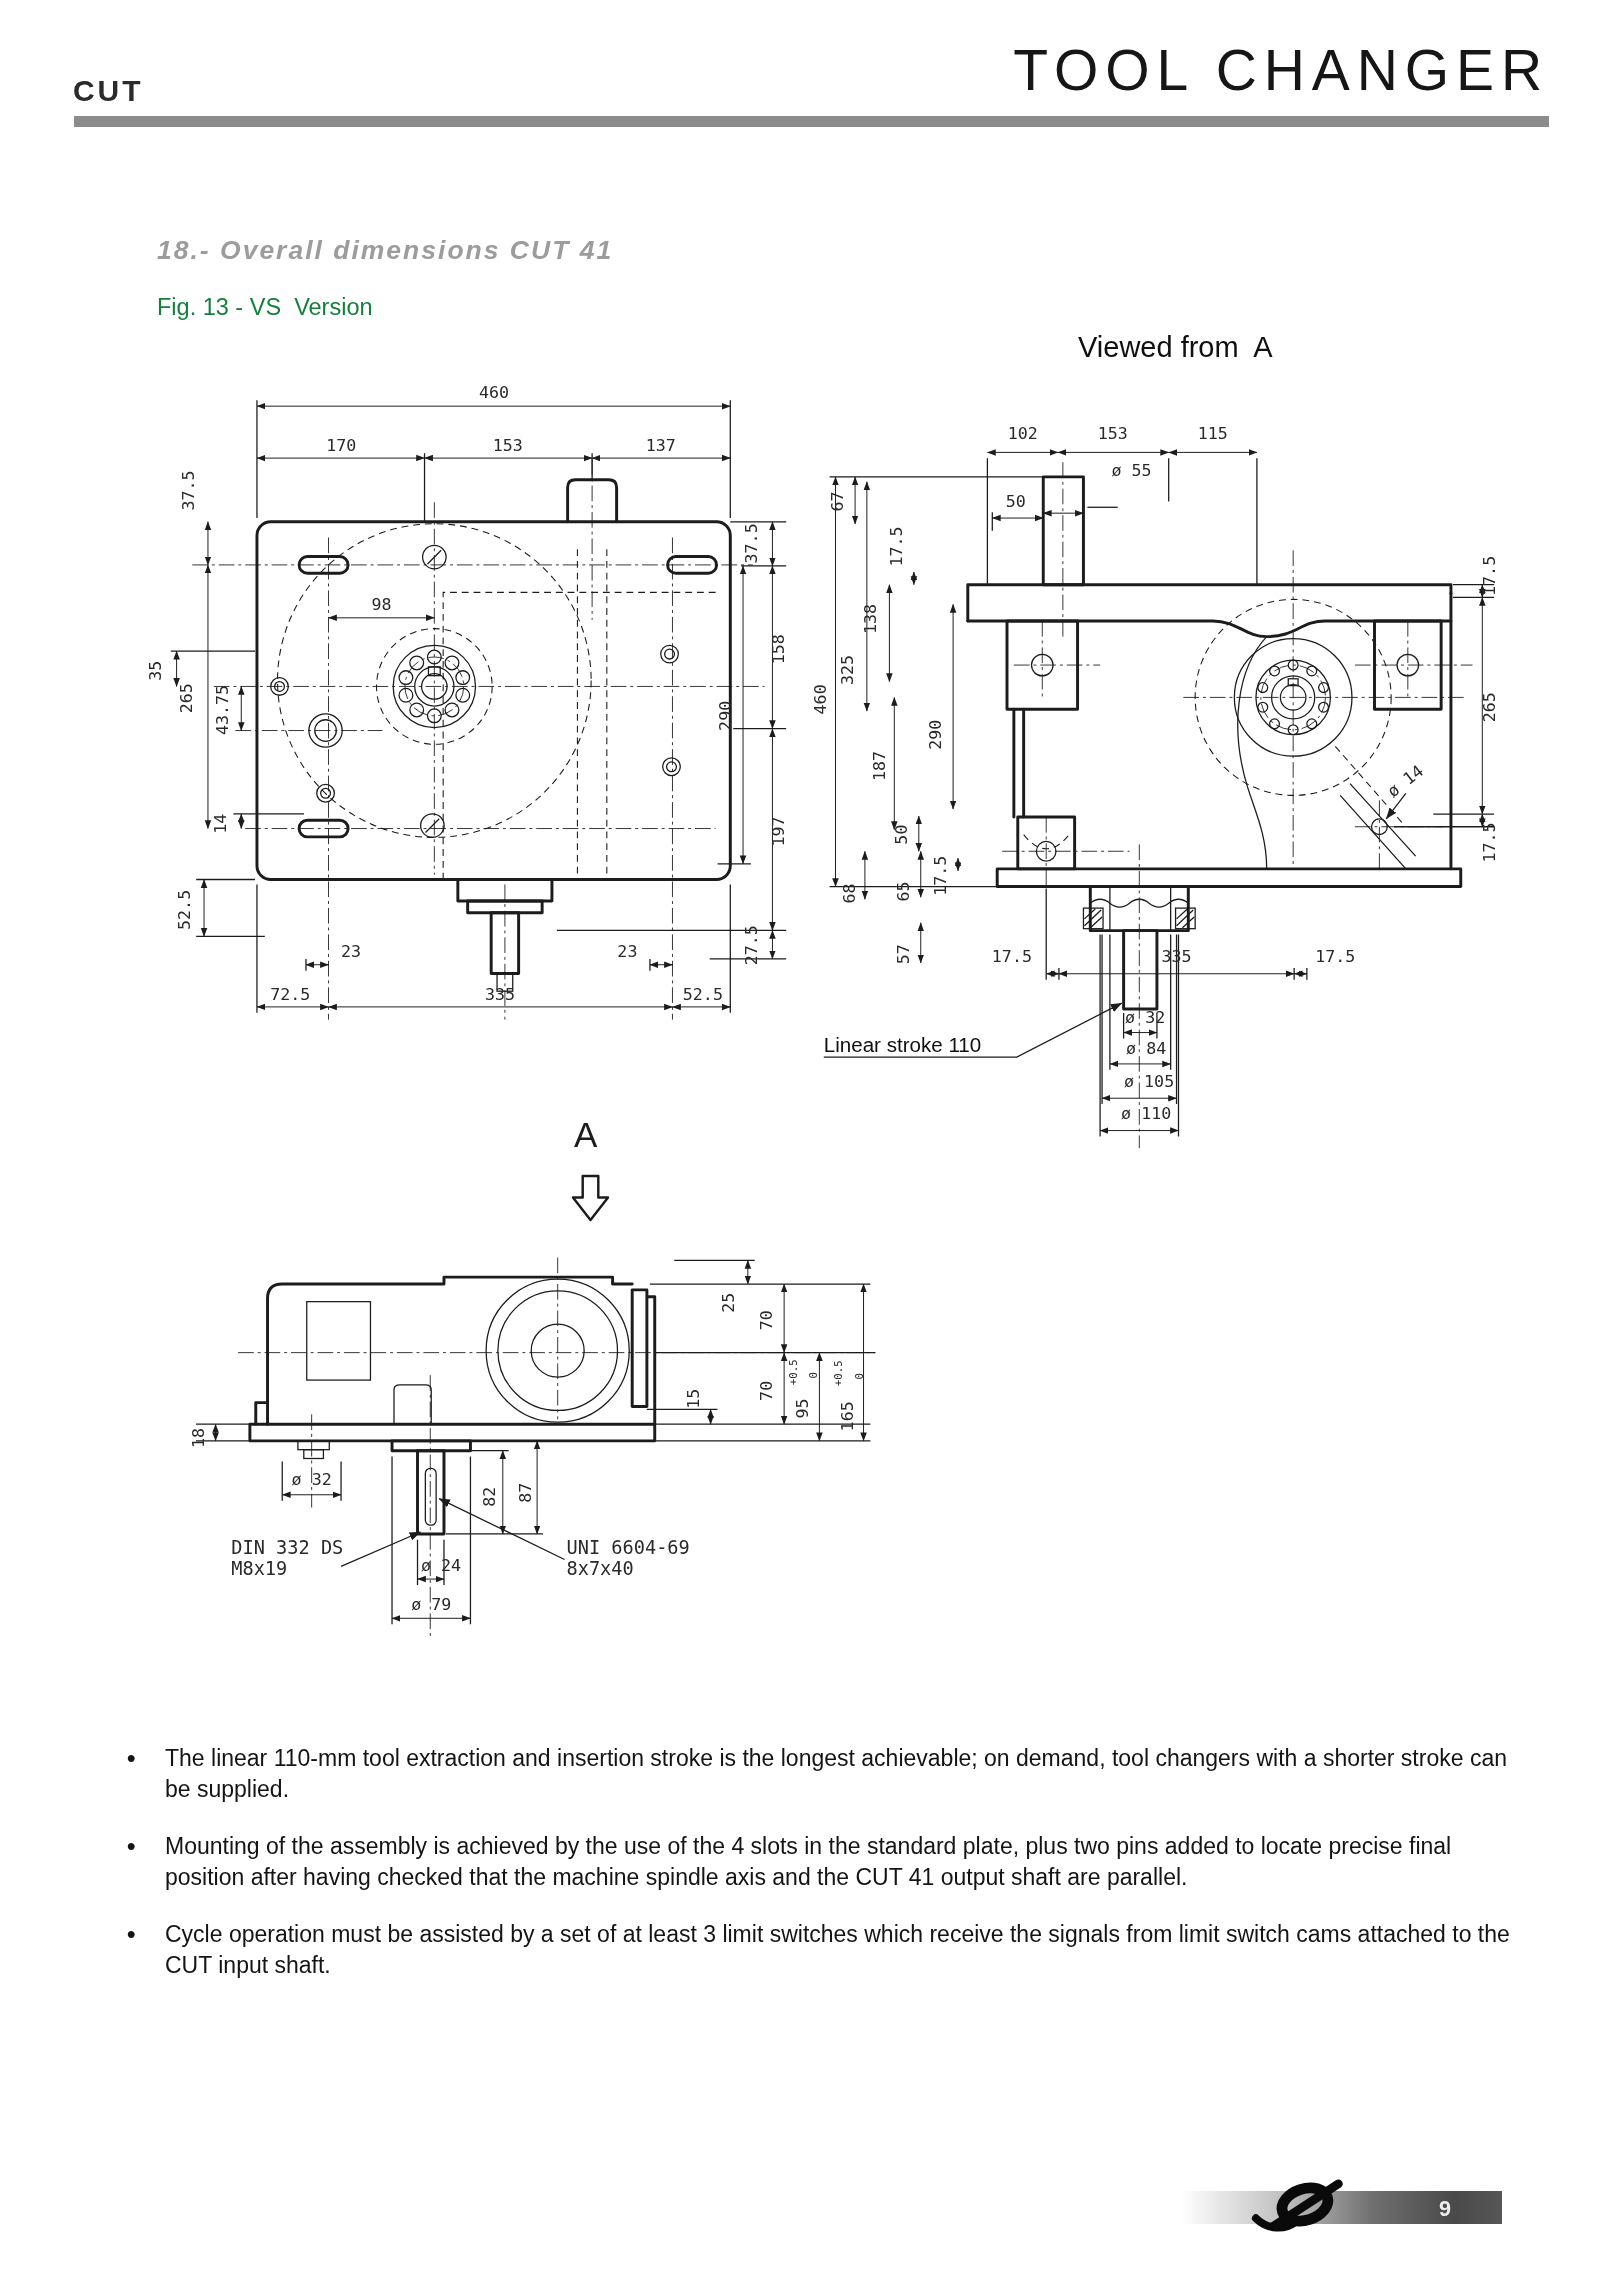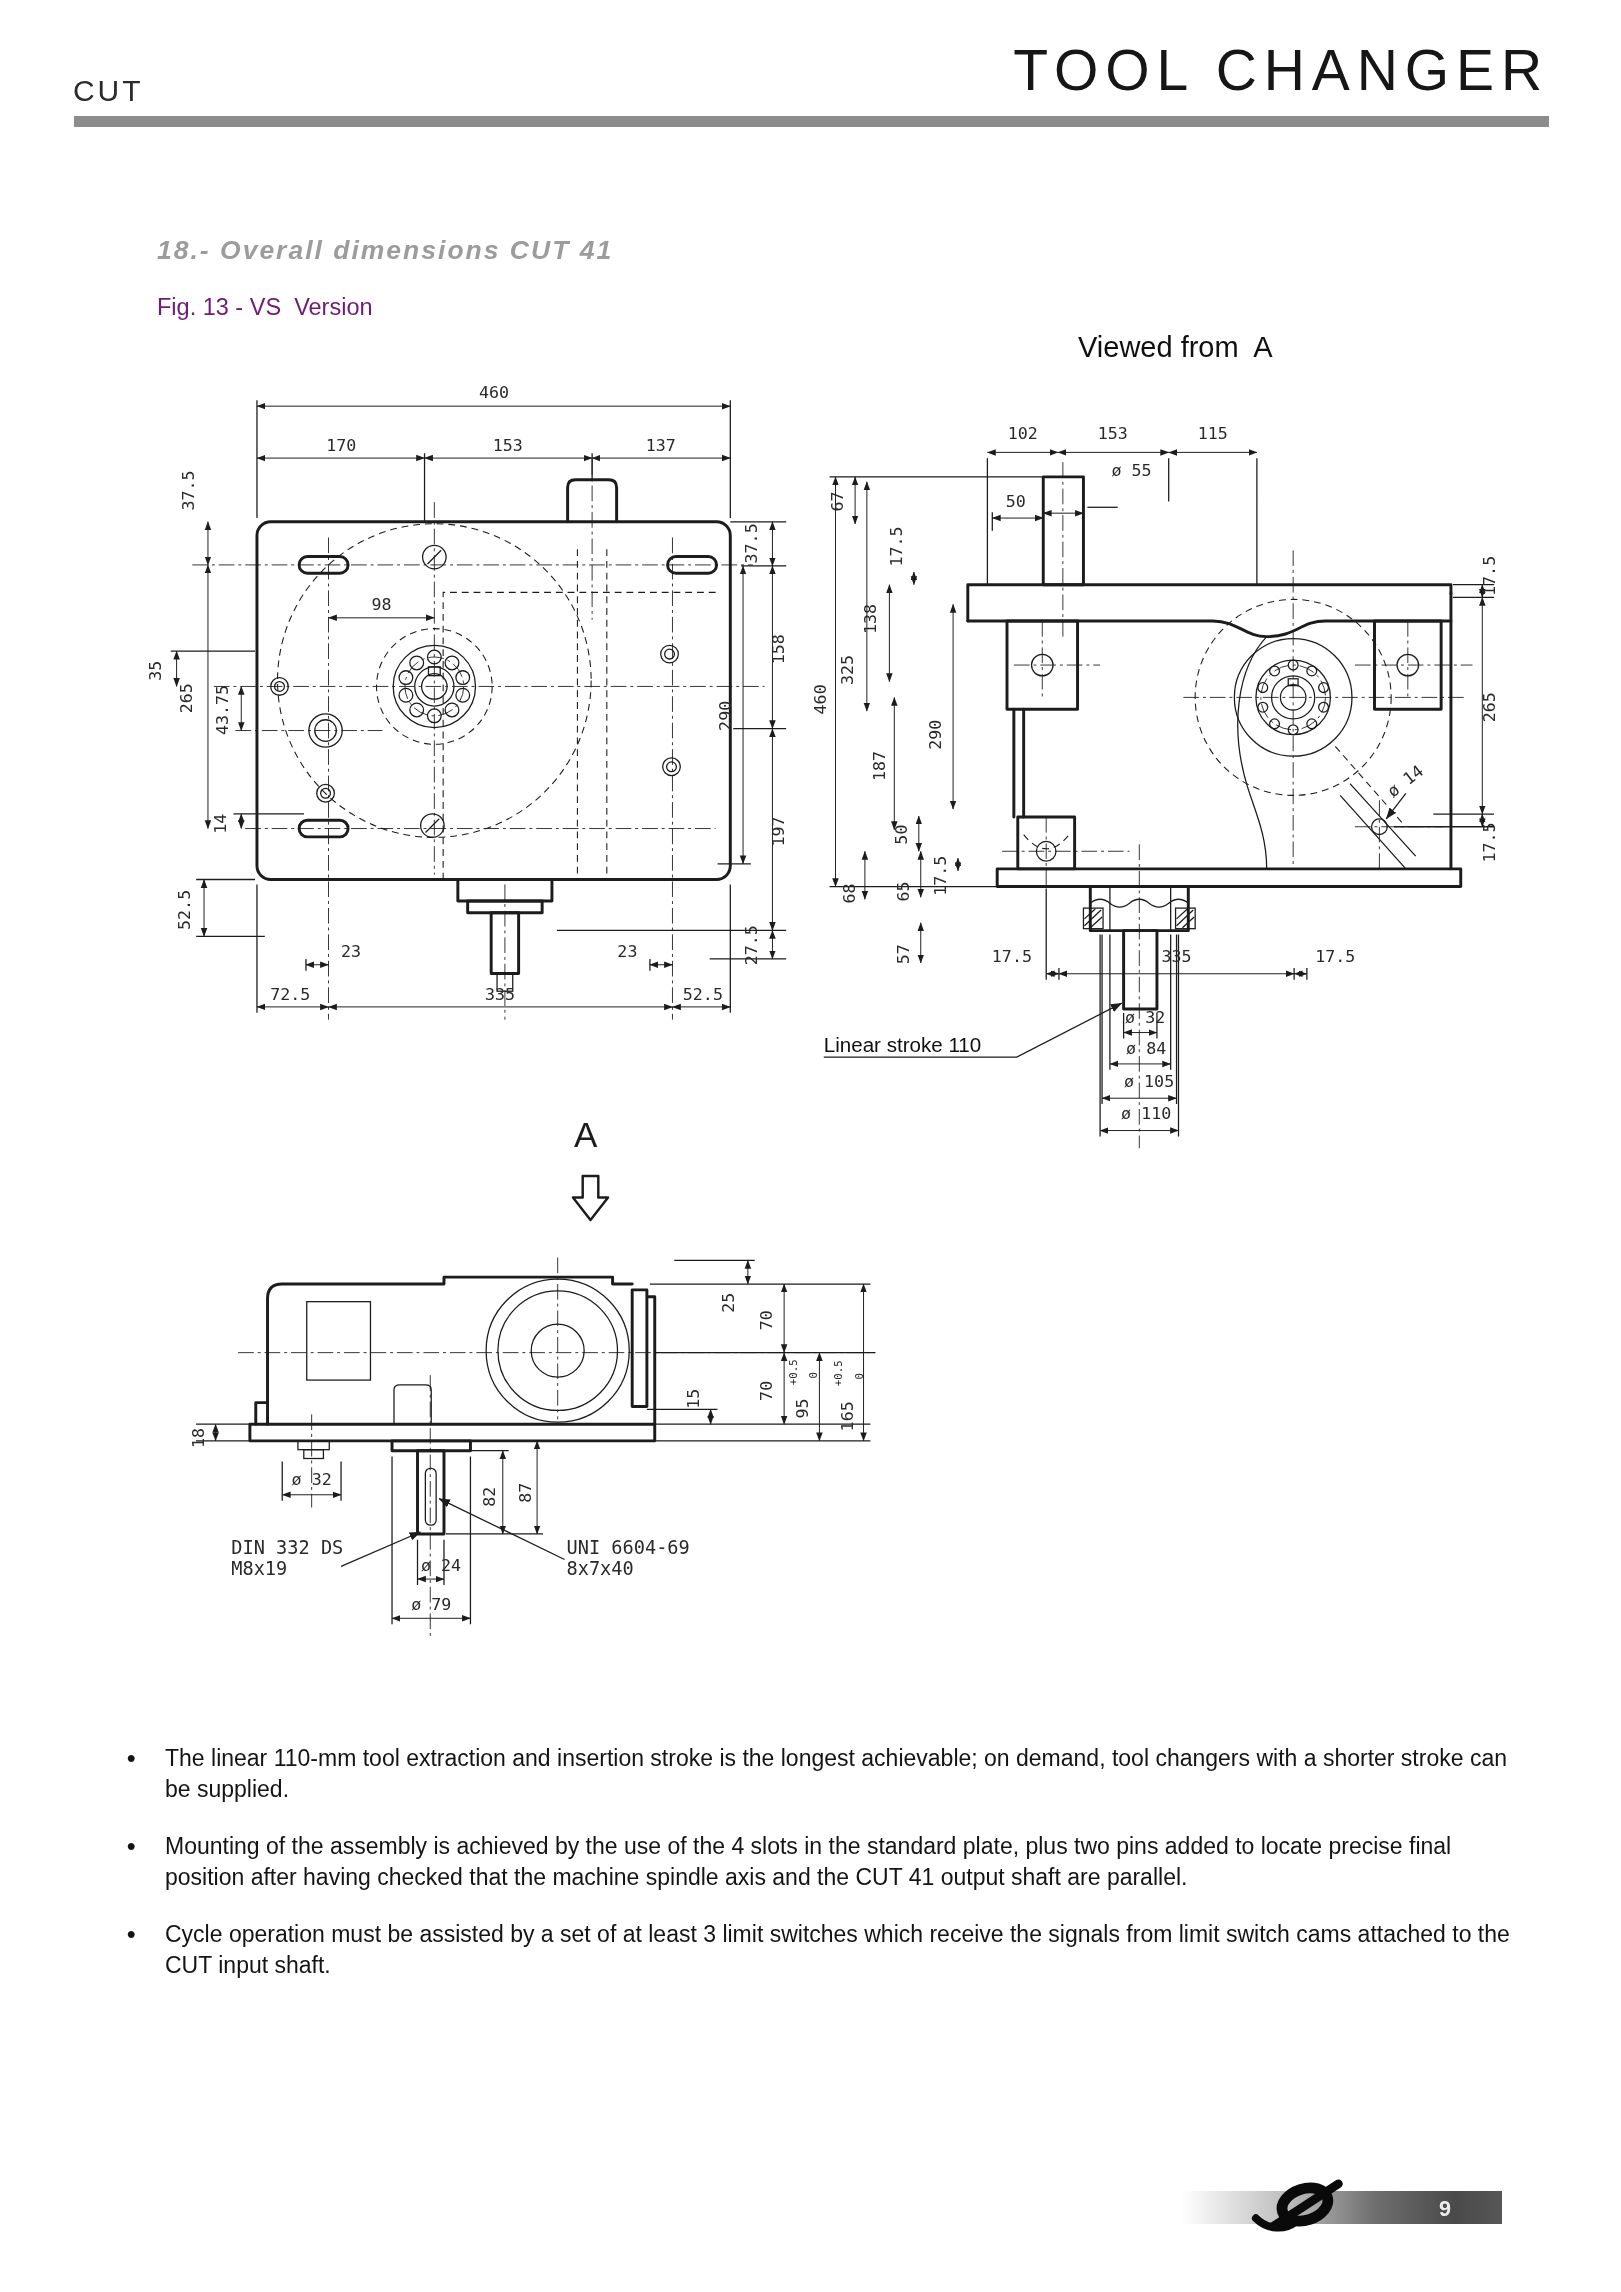--- a/index.html
+++ b/index.html
@@ -8,7 +8,7 @@
   .abs{position:absolute;}
 
   
-  #product-name{left:73px;top:74px;font-size:30px;letter-spacing:2.9px;font-weight:400;color:#2b2b2b;}
+  #product-name{left:73px;top:74px;font-size:30px;letter-spacing:2.9px;font-weight:700;color:#2b2b2b;}
   #page-title{left:0;top:37px;width:1549px;text-align:right;font-size:57px;font-weight:300;
               letter-spacing:6.9px;color:#161616;}
   #header-rule{left:74px;top:116px;width:1475px;height:10.8px;background:#8c8c8c;}

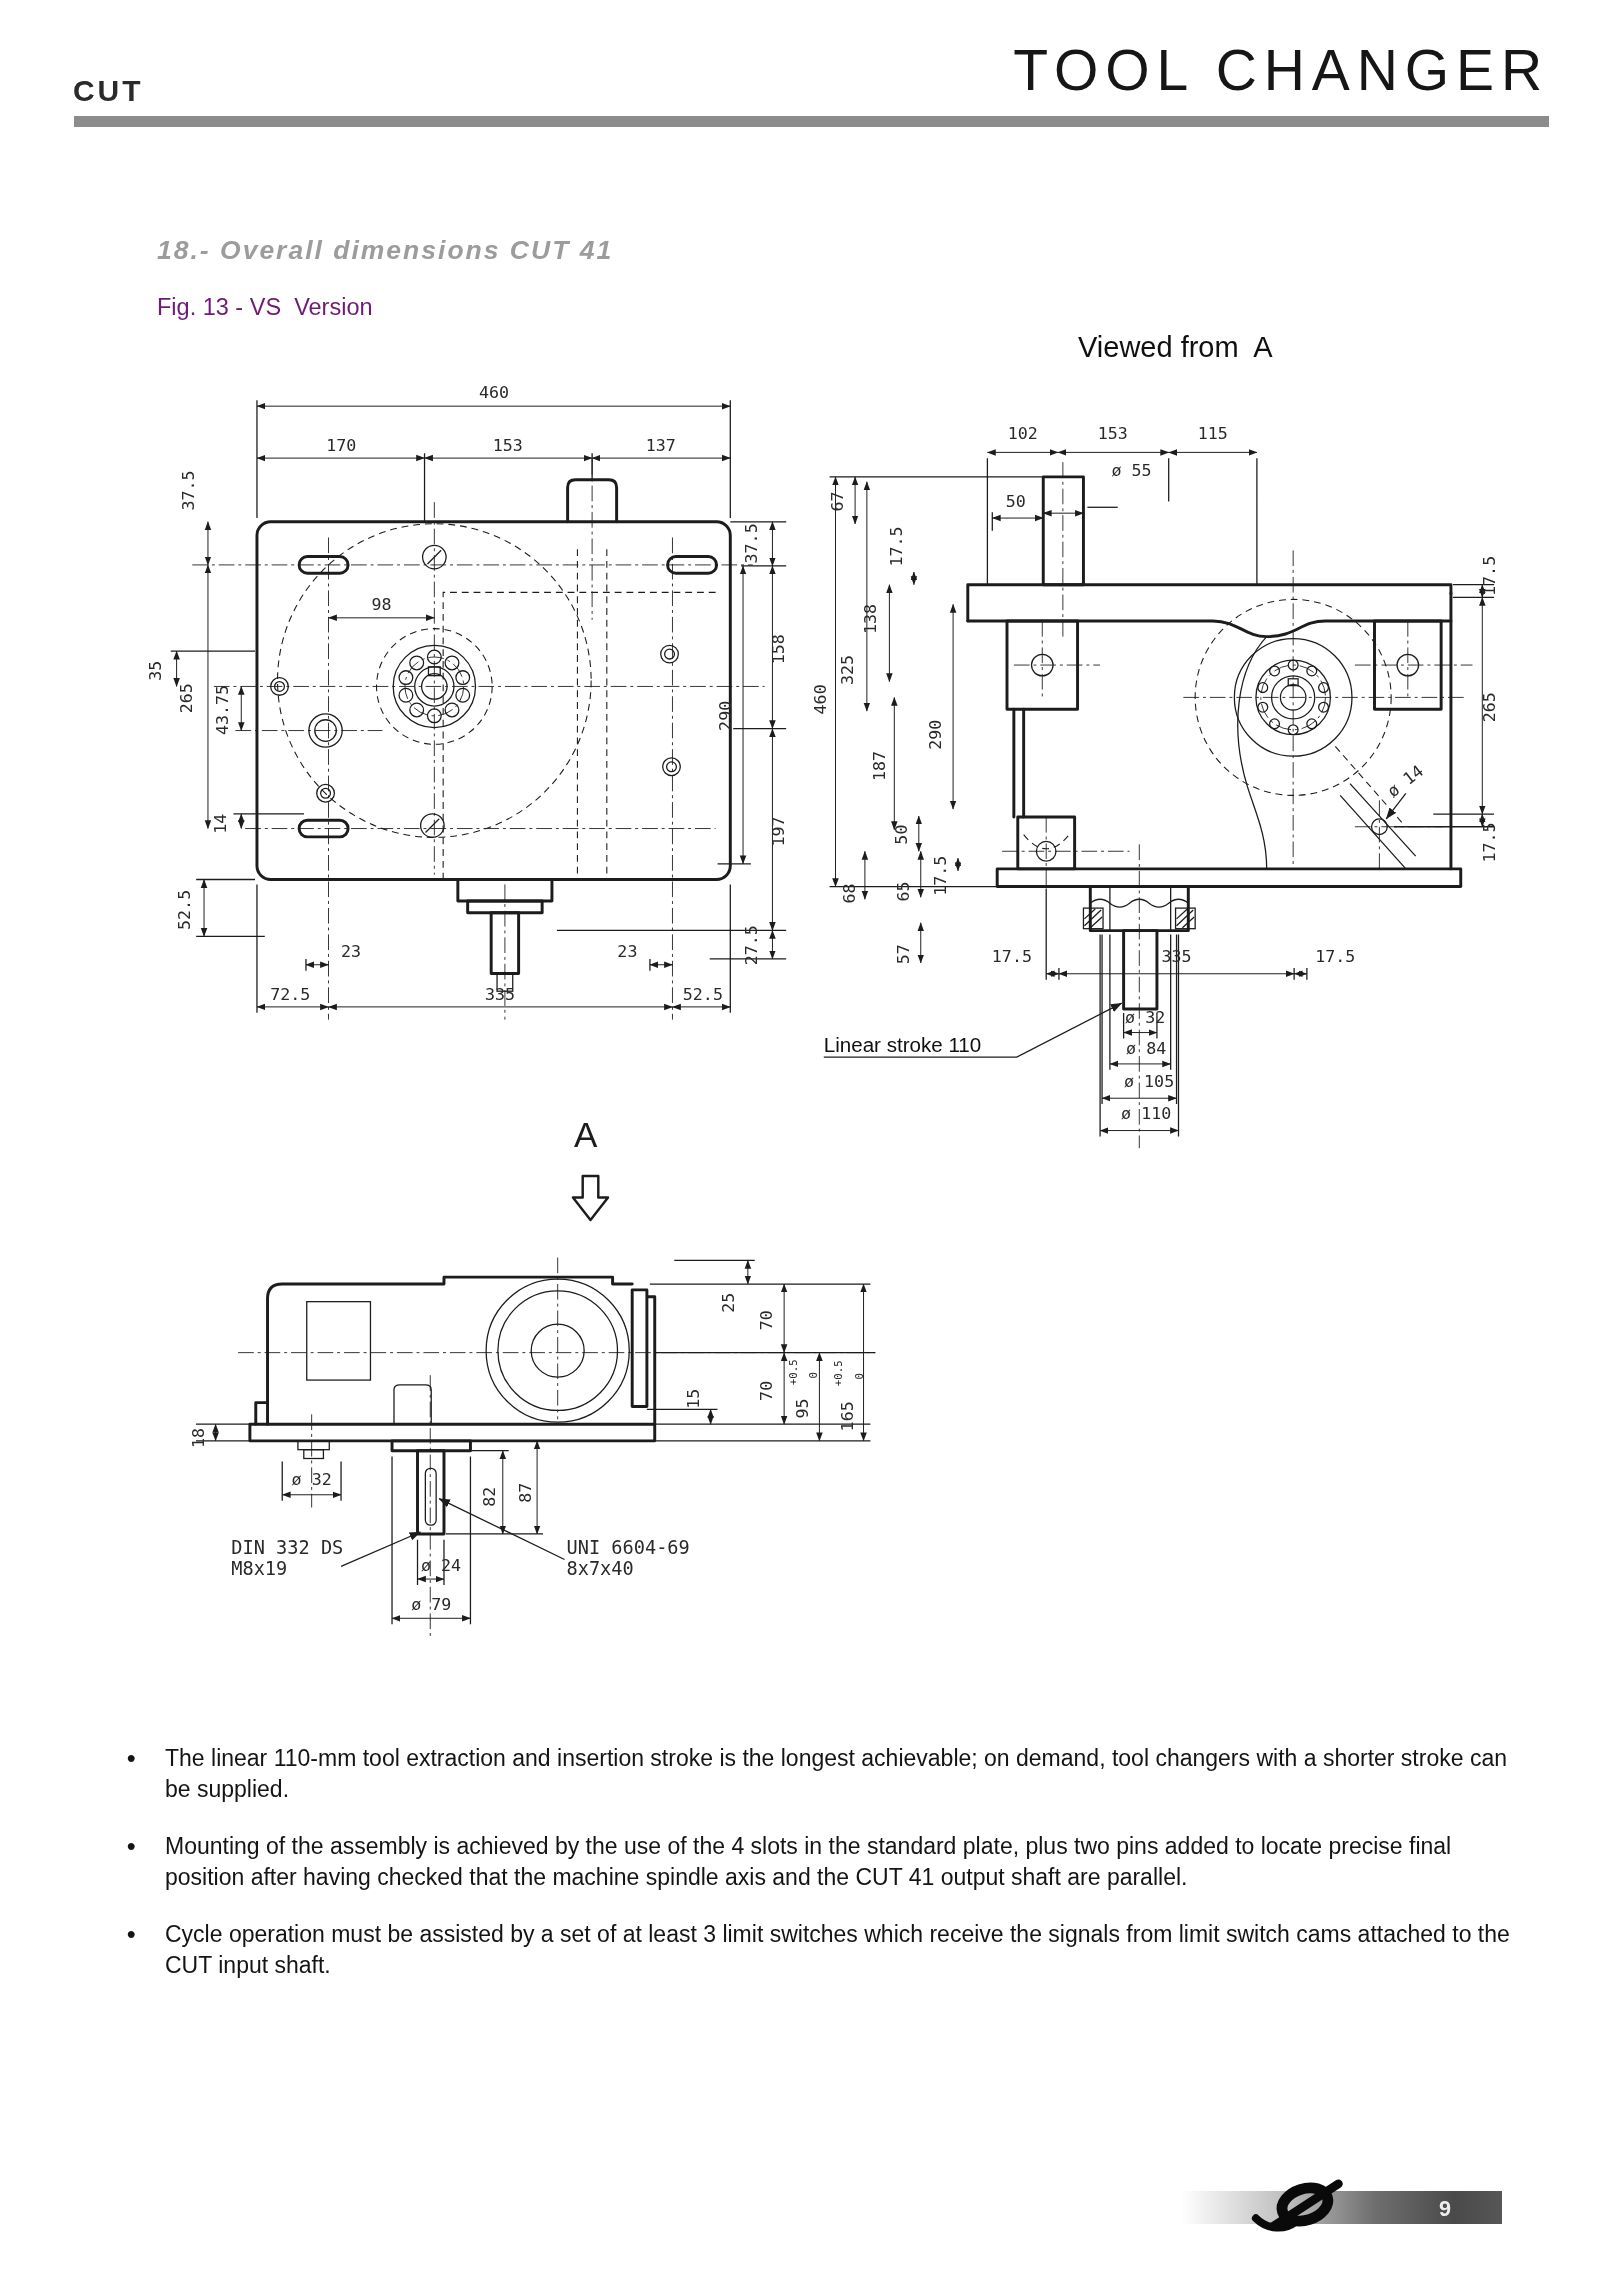--- a/index.html
+++ b/index.html
@@ -14,7 +14,7 @@
   #header-rule{left:74px;top:116px;width:1475px;height:10.8px;background:#8c8c8c;}
 
   #section-title{left:157px;top:235px;font-size:26.5px;font-weight:bold;letter-spacing:2px;color:#9c9c9c;font-style:italic;}
-  #figure-caption{left:157px;top:294px;font-size:23.5px;color:#701a75;}
+  #figure-caption{left:157px;top:294px;font-size:23.5px;color:#15803d;}
   #viewed-from{left:1078px;top:314px;font-size:29px;color:#101010;margin-top:17px;}
 
   

